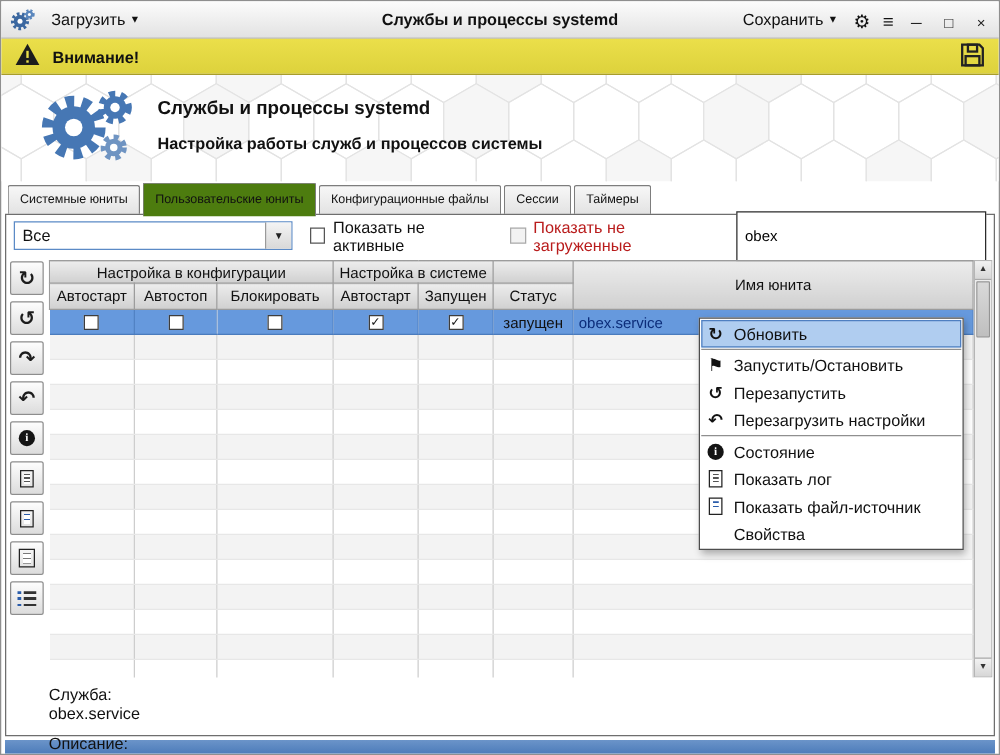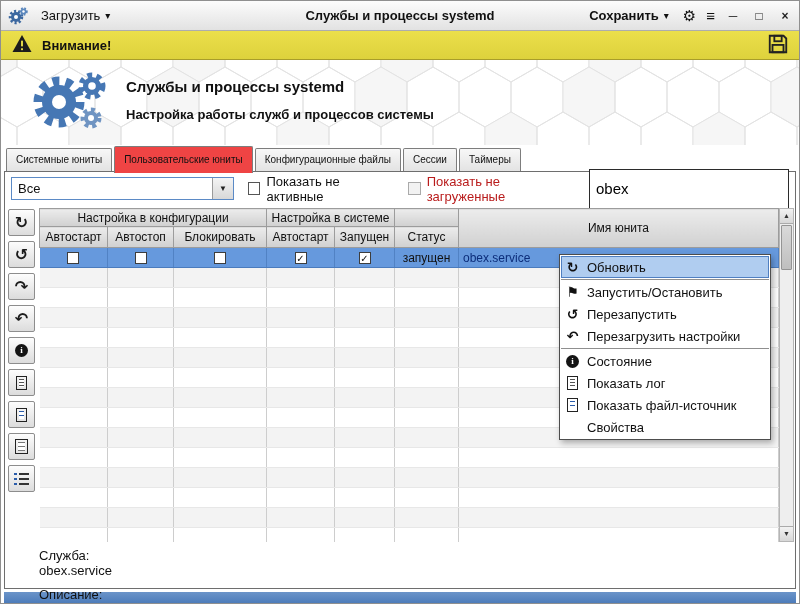--- a/index.html
+++ b/index.html
@@ -15,7 +15,7 @@
               display:flex; align-items:center; padding:0 6px; }
   .tb-left { display:flex; align-items:center; gap:8px; width:230px; }
   .tb-title { flex:1; text-align:center; font-weight:bold; font-size:13px; }
-  .tb-right { display:flex; align-items:center; gap:10px; width:230px; justify-content:flex-end;font-weight:bold; }
+  .tb-right { display:flex; align-items:flex-end; gap:10px; width:230px; justify-content:flex-end; }
   .tb-menu { display:inline-flex; align-items:center; gap:5px; cursor:default; padding:2px 4px; }
   .caret { font-size:10px; }
   .tb-ico { font-size:15px; line-height:1; }

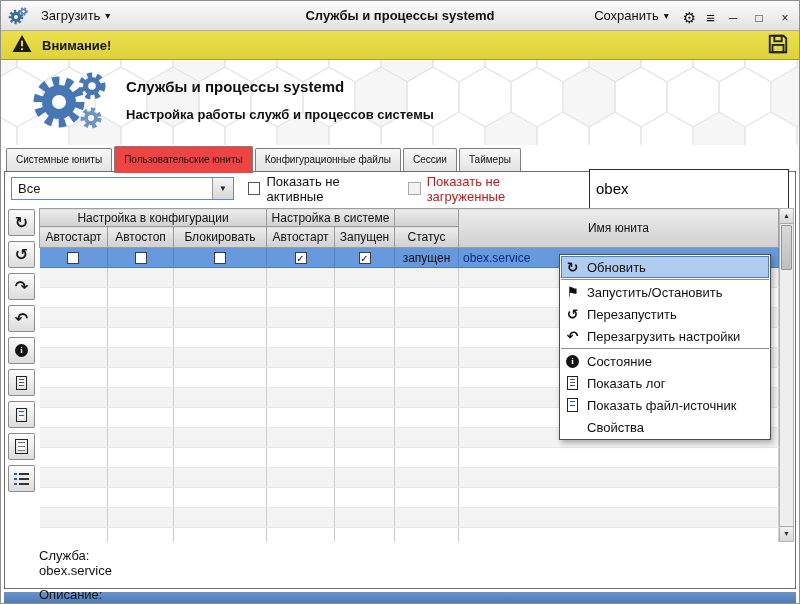--- a/index.html
+++ b/index.html
@@ -44,7 +44,7 @@
   .tab { border:1px solid #7d7d7d; border-bottom:none; height:24px; line-height:22px;
          padding:0 9px; background:linear-gradient(#f7f7f7,#e2e2e2); font-size:10px;
          border-radius:2px 2px 0 0; position:relative; z-index:1; }
-  .tab.active { background:#ef4444; height:27px; line-height:26px; z-index:3; margin-bottom:-1px; }
+  .tab.active { background:#4d7c0f; height:27px; line-height:26px; z-index:3; margin-bottom:-1px; }
 
   
   .panel { position:absolute; left:3px; top:170px; right:3px; height:418px;

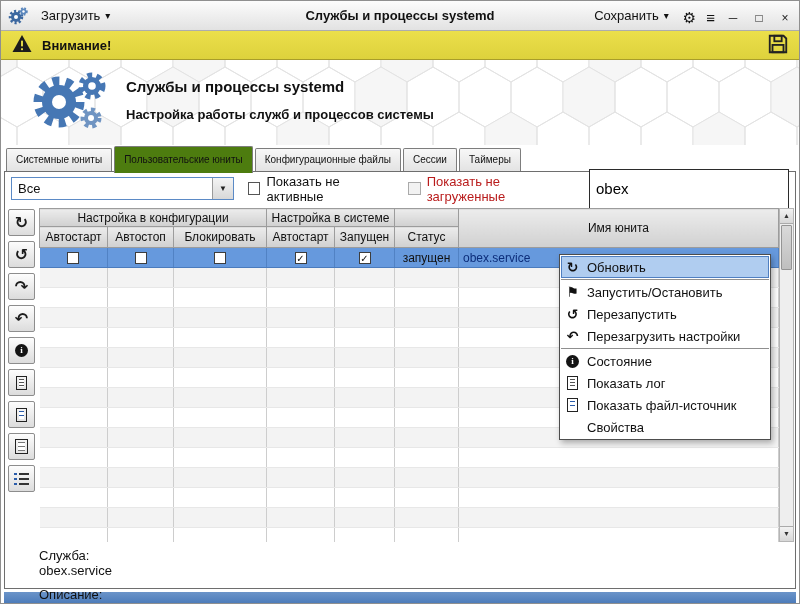--- a/index.html
+++ b/index.html
@@ -62,7 +62,7 @@
   .ck { width:13px; height:13px; border:1px solid #555; background:#fff; display:inline-block; }
   .ckrow.disabled { color:#b91c1c; }
   .ckrow.disabled .ck { border-color:#aaa; background:#f2f2f2; }
-  .searchbox { flex:1; height:40px; border:1px solid #2b2b2b; padding:15px 6px; font-size:15px;
+  .searchbox { flex:1; height:40px; border:1px solid #2b2b2b; padding:15px 6px; font-size:12px;
                font-family:inherit; min-width:200px; }
 
   

